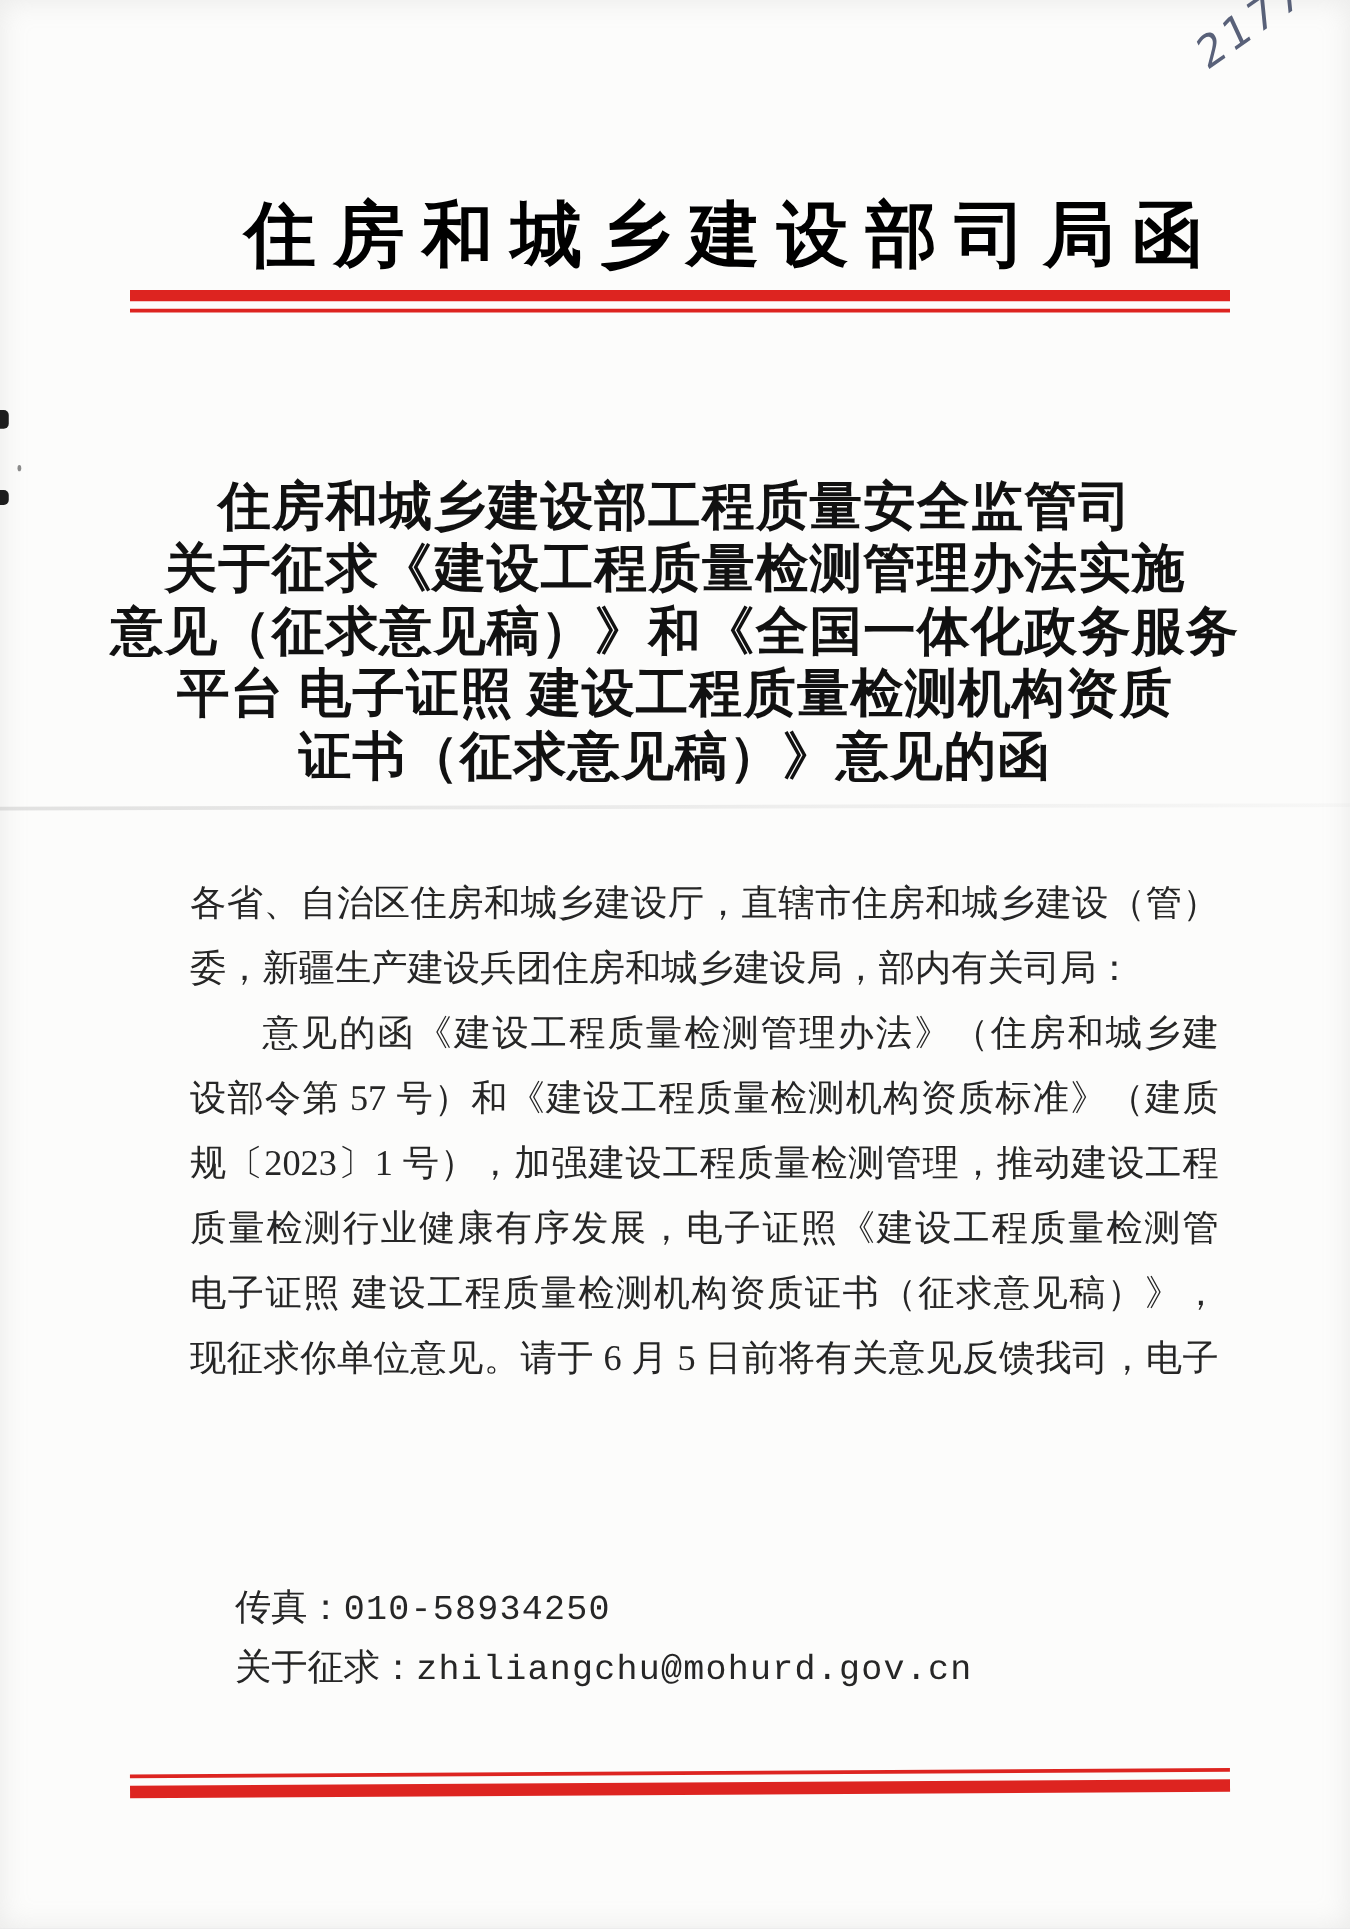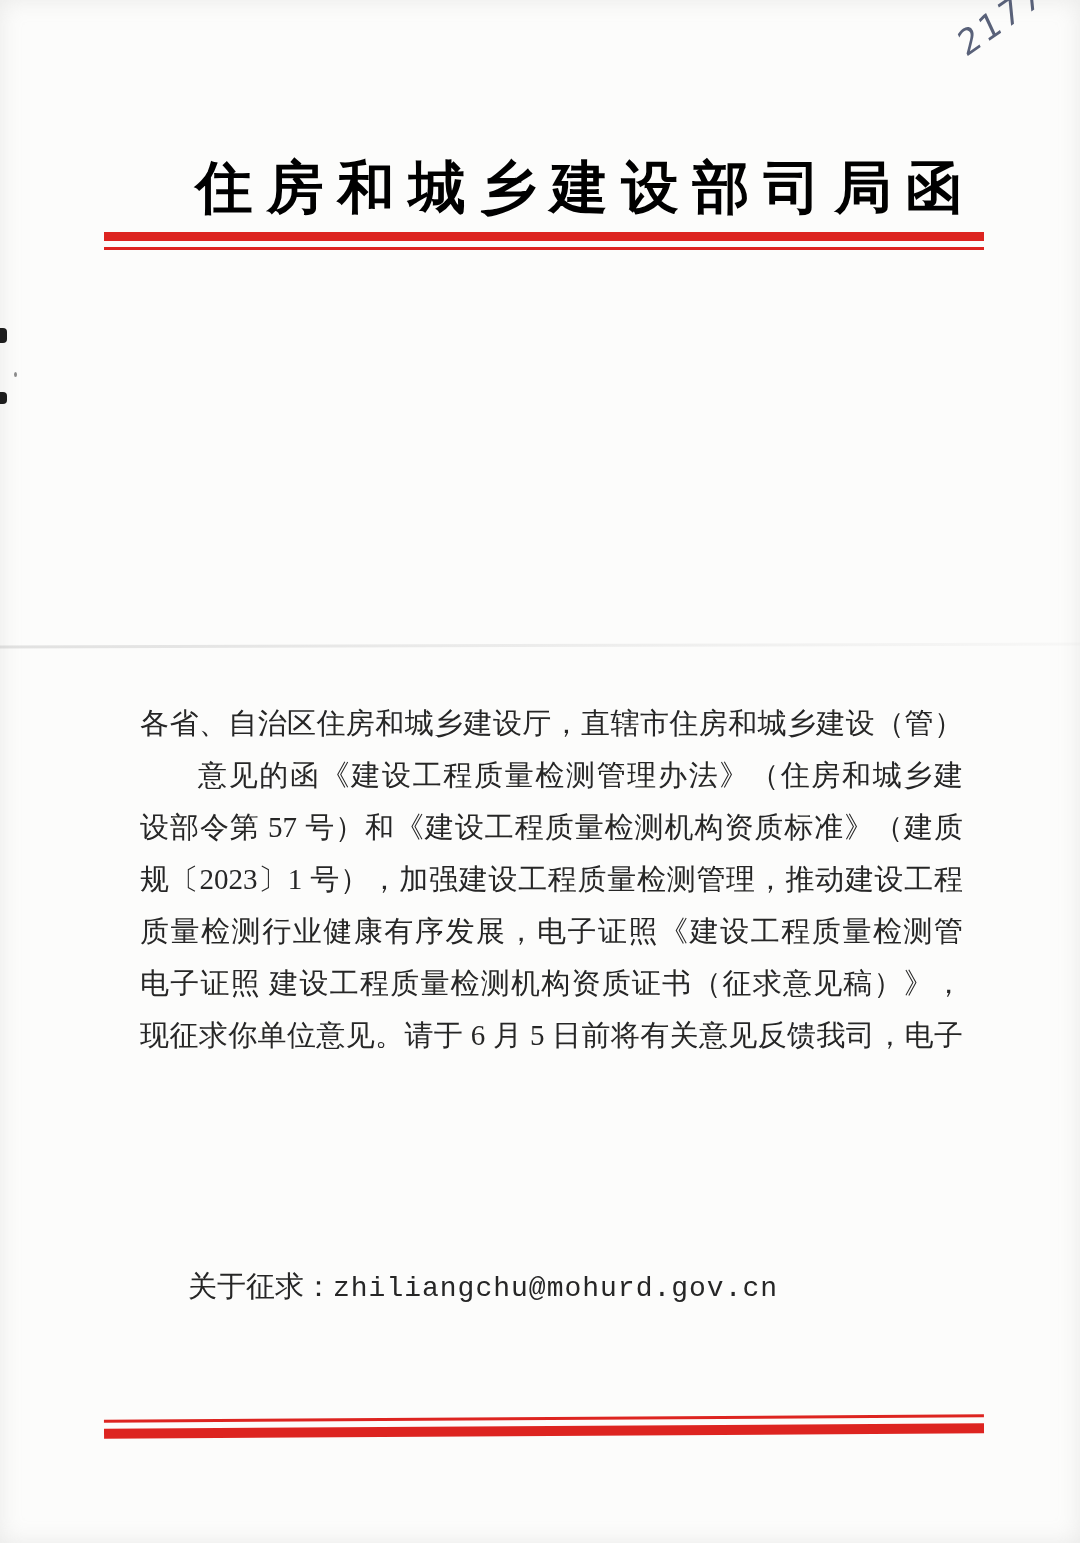--- a/index.html
+++ b/index.html
@@ -93,6 +93,13 @@
   <div class="rule top-thick"></div>
   <div class="rule top-thin"></div>
 
+  <div class="subject">
+    <div class="t-line">住房和城乡建设部工程质量安全监管司</div>
+    <div class="t-line">关于征求《建设工程质量检测管理办法实施</div>
+    <div class="t-line">意见（征求意见稿）》和《全国一体化政务服务</div>
+    <div class="t-line">平台 电子证照 建设工程质量检测机构资质</div>
+    <div class="t-line">证书（征求意见稿）》意见的函</div>
+  </div>
 
   <div class="body-block">
     <div class="b-line fill">各省、自治区住房和城乡建设厅，直辖市住房和城乡建设（管）</div>

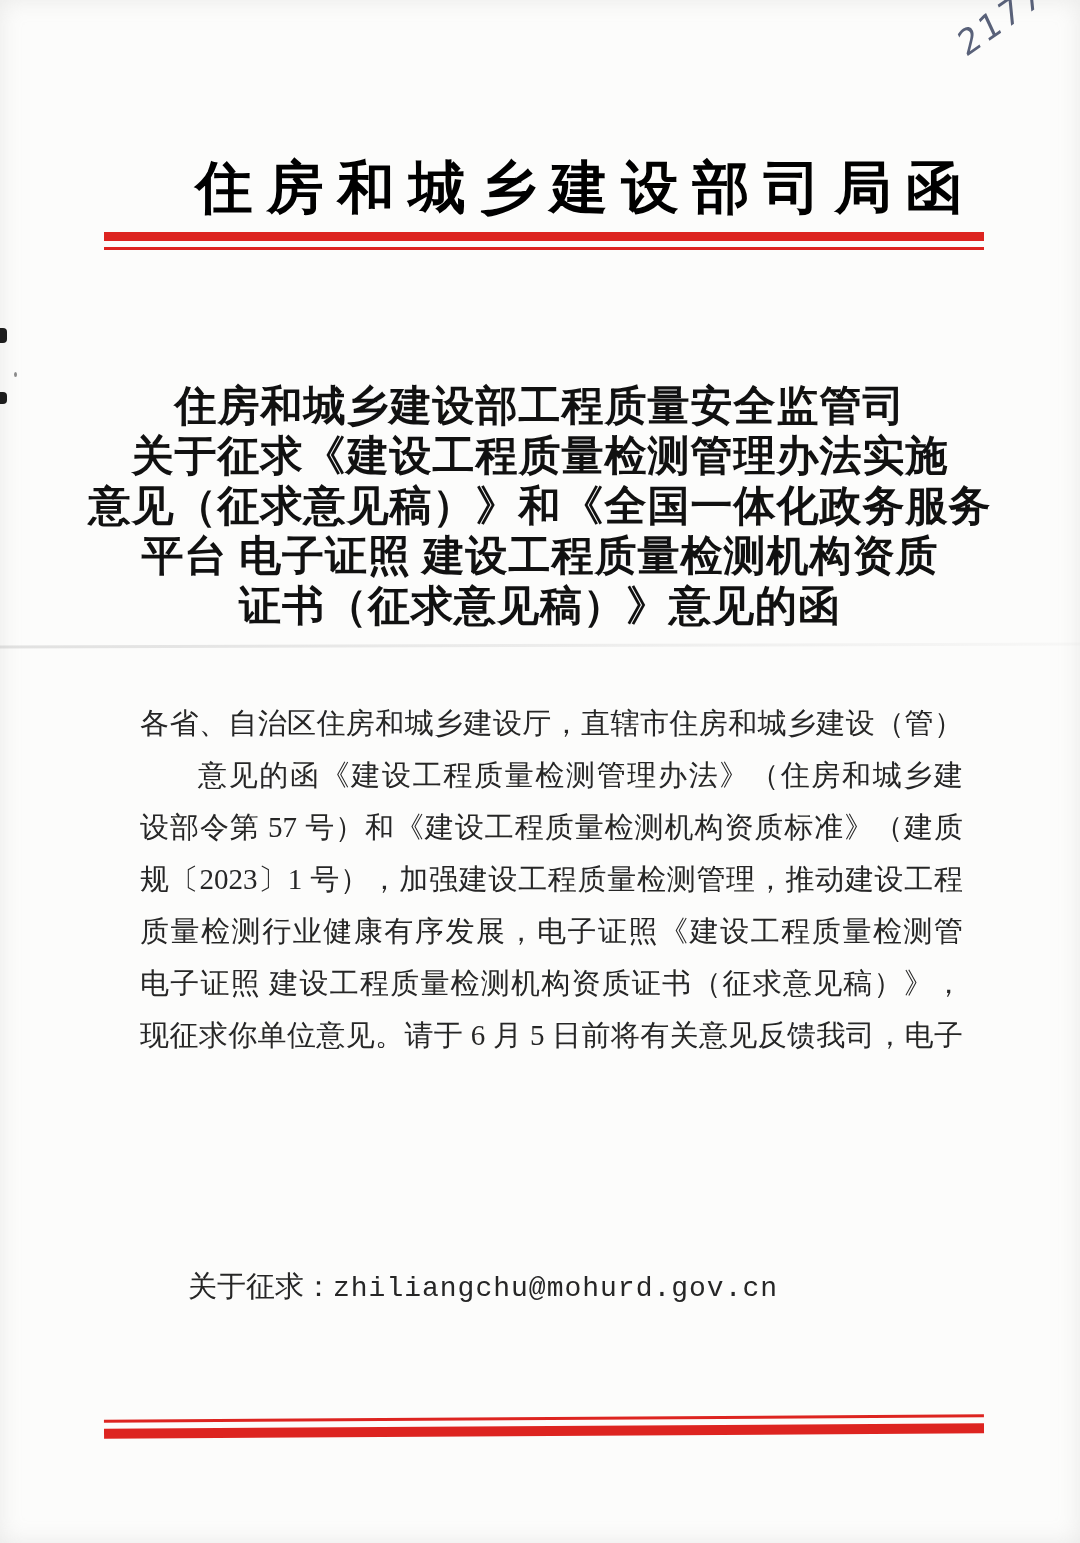--- a/index.html
+++ b/index.html
@@ -62,7 +62,7 @@
 
   
   .body-block{
-    position:absolute;top:697px;left:140px;width:823px;
+    position:absolute;top:697px;left:152px;width:823px;
     font-size:29px;line-height:52px;color:#262626;
   }
   .b-line{height:52px;white-space:nowrap;}

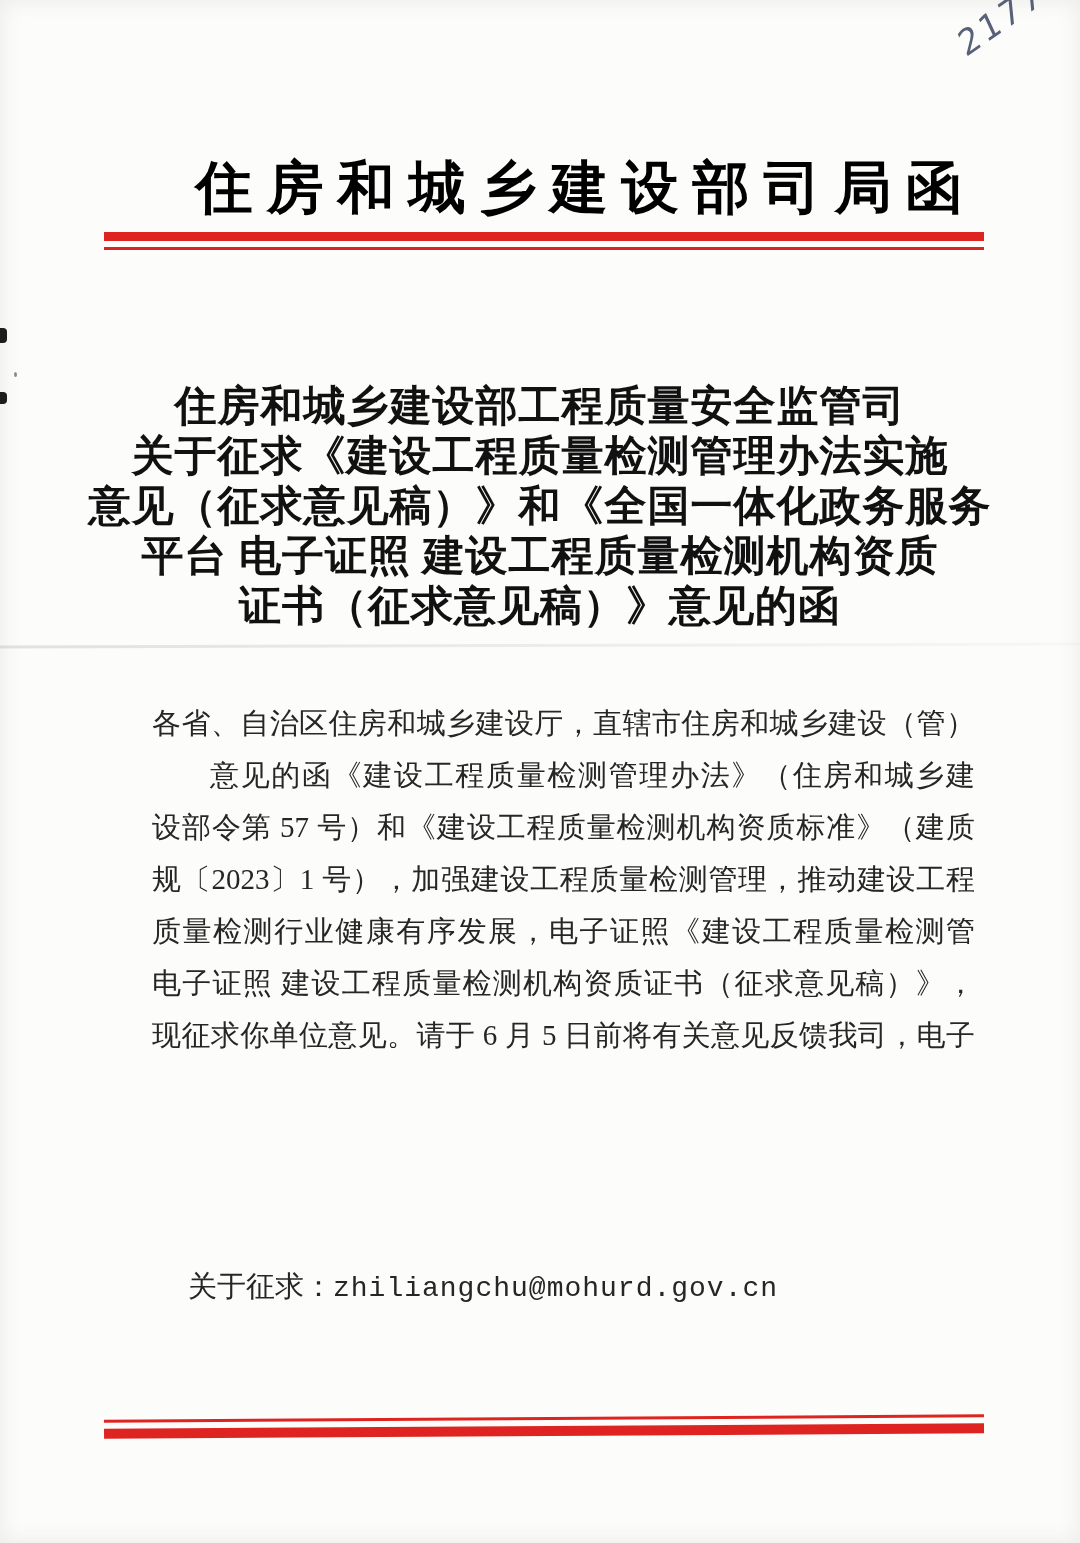--- a/index.html
+++ b/index.html
@@ -103,6 +103,7 @@
 
   <div class="body-block">
     <div class="b-line fill">各省、自治区住房和城乡建设厅，直辖市住房和城乡建设（管）</div>
+    <div class="b-line">委，新疆生产建设兵团住房和城乡建设局，部内有关司局：</div>
     <div class="b-line fill indent">意见的函《建设工程质量检测管理办法》（住房和城乡建</div>
     <div class="b-line fill">设部令第 57 号）和《建设工程质量检测机构资质标准》（建质</div>
     <div class="b-line fill">规〔2023〕1 号），加强建设工程质量检测管理，推动建设工程</div>

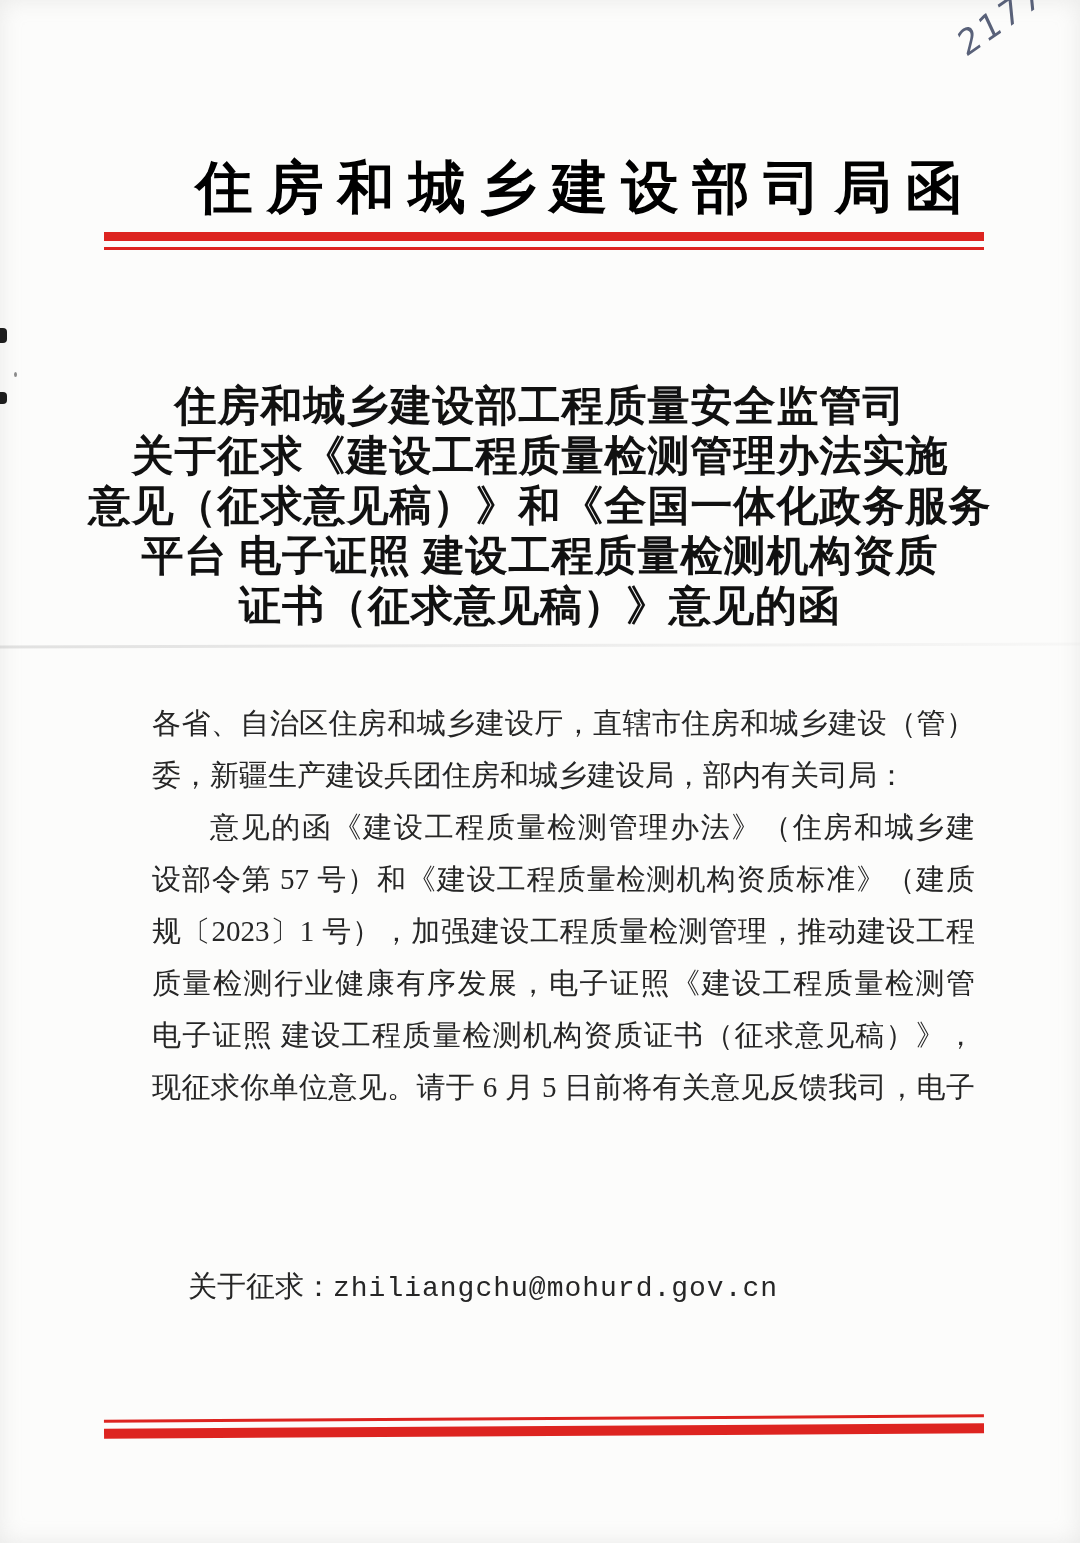--- a/index.html
+++ b/index.html
@@ -114,6 +114,9 @@
 
   <div class="contact">
     <div class="c-line">
+      <span class="c-label">传真：</span><span class="c-value">010-58934250</span>
+    </div>
+    <div class="c-line">
       <span class="c-label">关于征求：</span><span class="c-value">zhiliangchu@mohurd.gov.cn</span>
     </div>
   </div>

